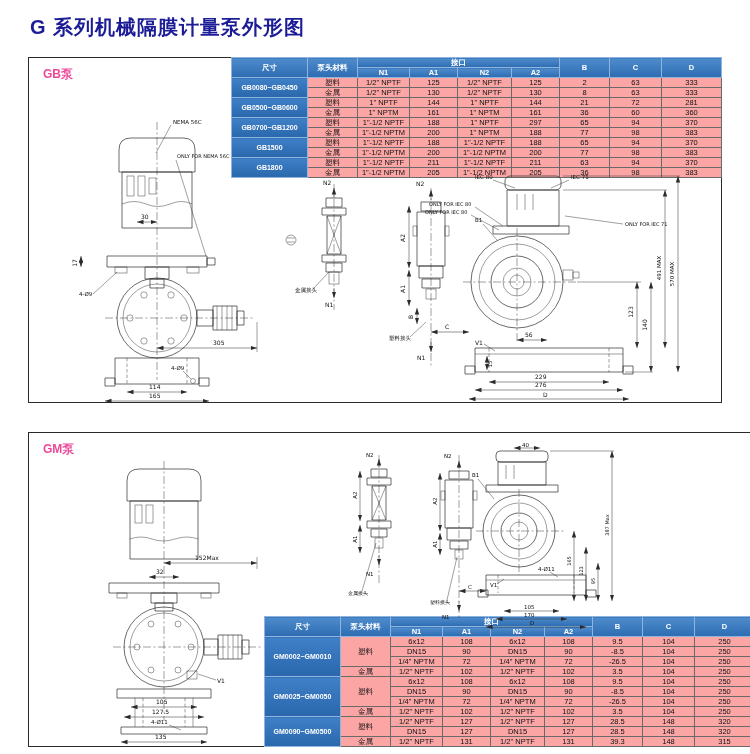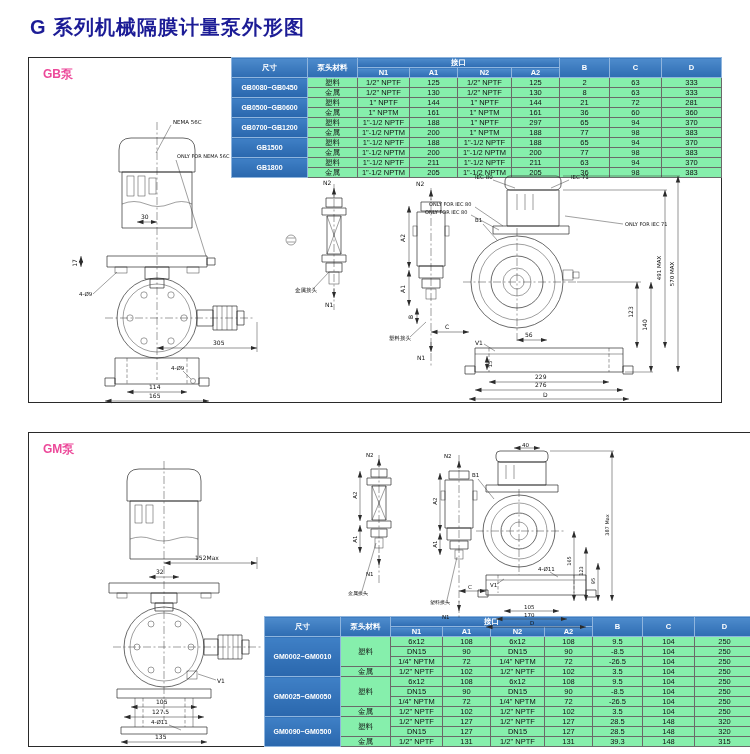--- a/index.html
+++ b/index.html
@@ -13,7 +13,7 @@
   .panel-label{position:absolute;left:14px;top:8px;font-size:12px;font-weight:bold;color:#ec4899;}
   
   table.spec{position:absolute;right:-1px;border-collapse:collapse;table-layout:fixed;
-             width:490px;background:#86efac;}
+             width:490px;background:#fca5a5;}
   .panel-gb table.spec{top:-1px;}
   .panel-gm table.spec{bottom:-1px;}
   table.spec th,table.spec td{border:1px solid #6a6a6a;text-align:center;padding:0 1px;

